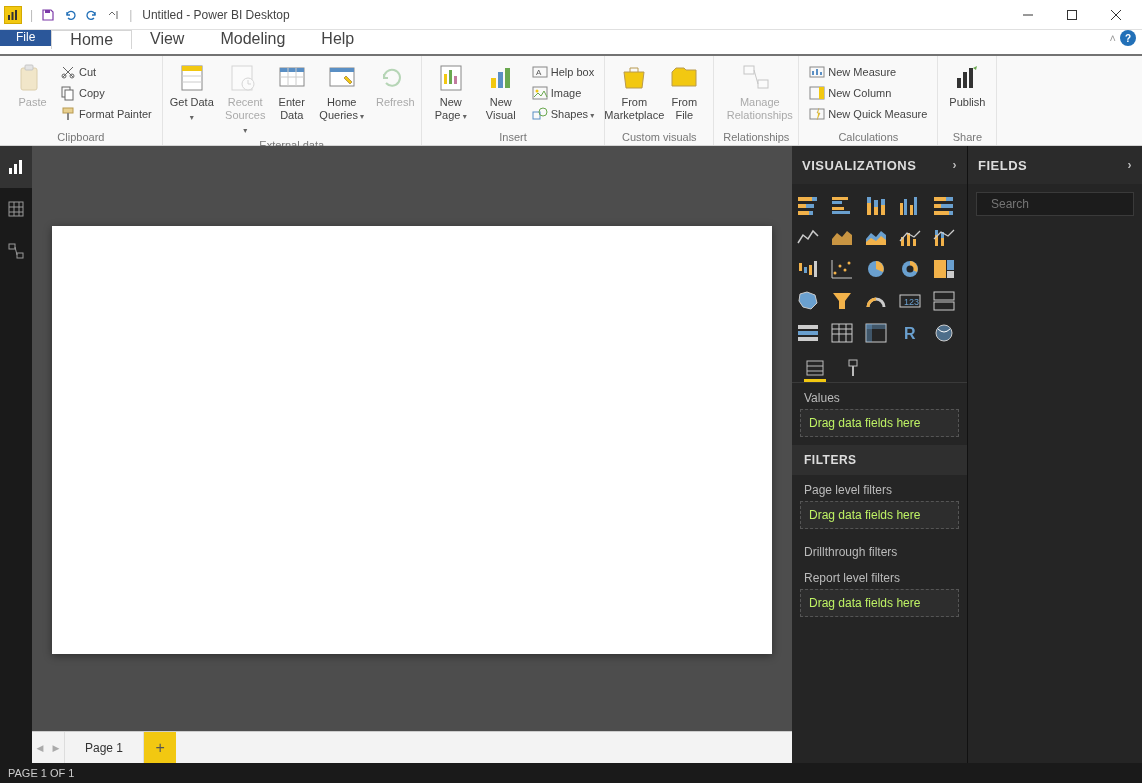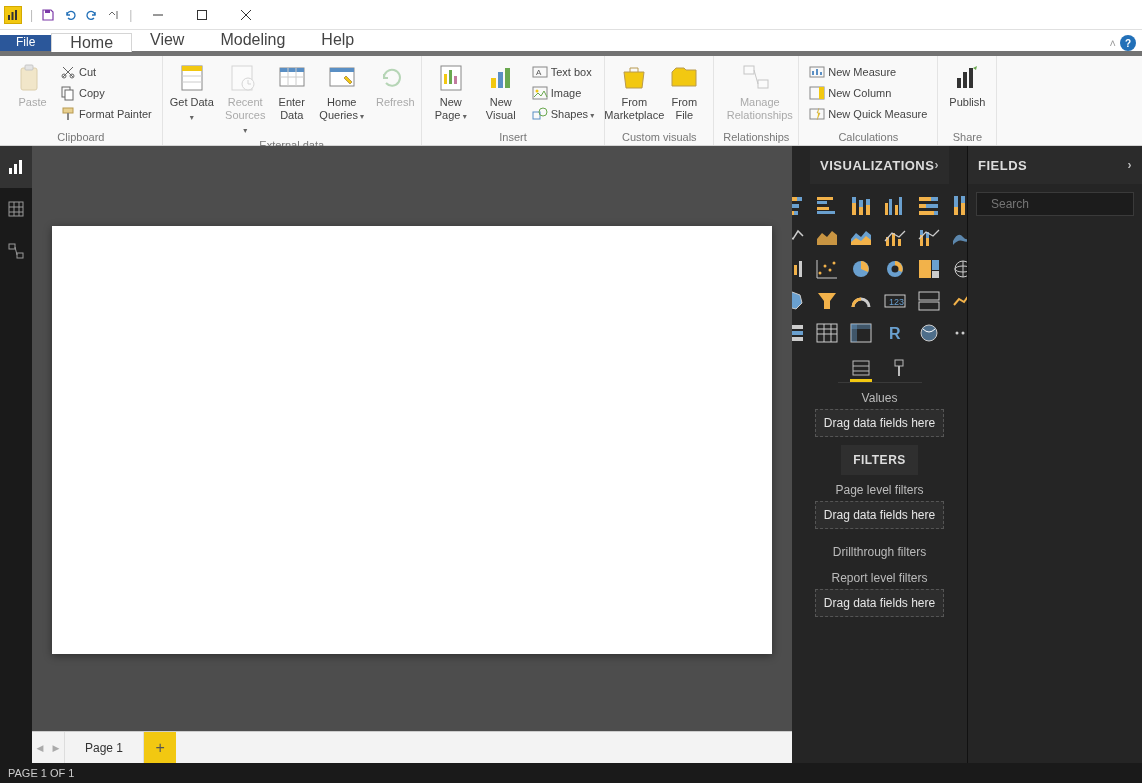--- a/index.html
+++ b/index.html
@@ -109,6 +109,7 @@
       </svg>
     </button>
   <span class="sep">|</span>
+  <div class="title">Untitled - Power BI Desktop</div>
   <div class="win-btn">
       <svg width="10" height="10">
         <line x1="0" y1="5" x2="10" y2="5" stroke="#333"></line>

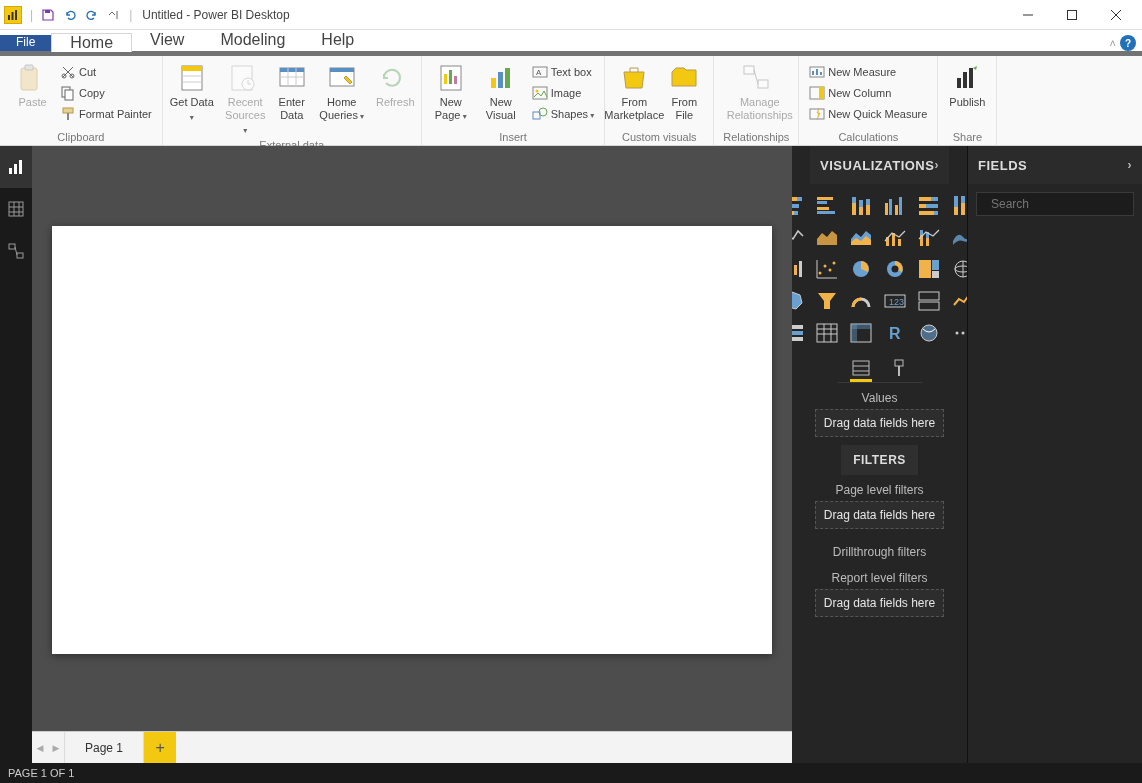--- a/index.html
+++ b/index.html
@@ -15,7 +15,7 @@
 .titlebar .win-btn { width:44px; height:28px; display:flex; align-items:center; justify-content:center; cursor:pointer; }
 
 
-.ribbon-tabs { height:26px; display:flex; align-items:flex-end; border-bottom:5px solid #737373; background:#fff; }
+.ribbon-tabs { height:26px; display:flex; align-items:flex-start; border-bottom:2px solid #737373; background:#fff; }
 .ribbon-tab.file { background:#2b579a; color:#fff; padding:0 16px; display:flex; align-items:center; cursor:pointer; font-size:12px; }
 .ribbon-tab { padding:0 18px; display:flex; align-items:center; color:#444; cursor:pointer; font-size:16px; border-bottom:2px solid transparent; }
 .ribbon-tab.active { background:#fff; border:1px solid #d5d5d5; border-bottom:none; margin-bottom:-1px; }

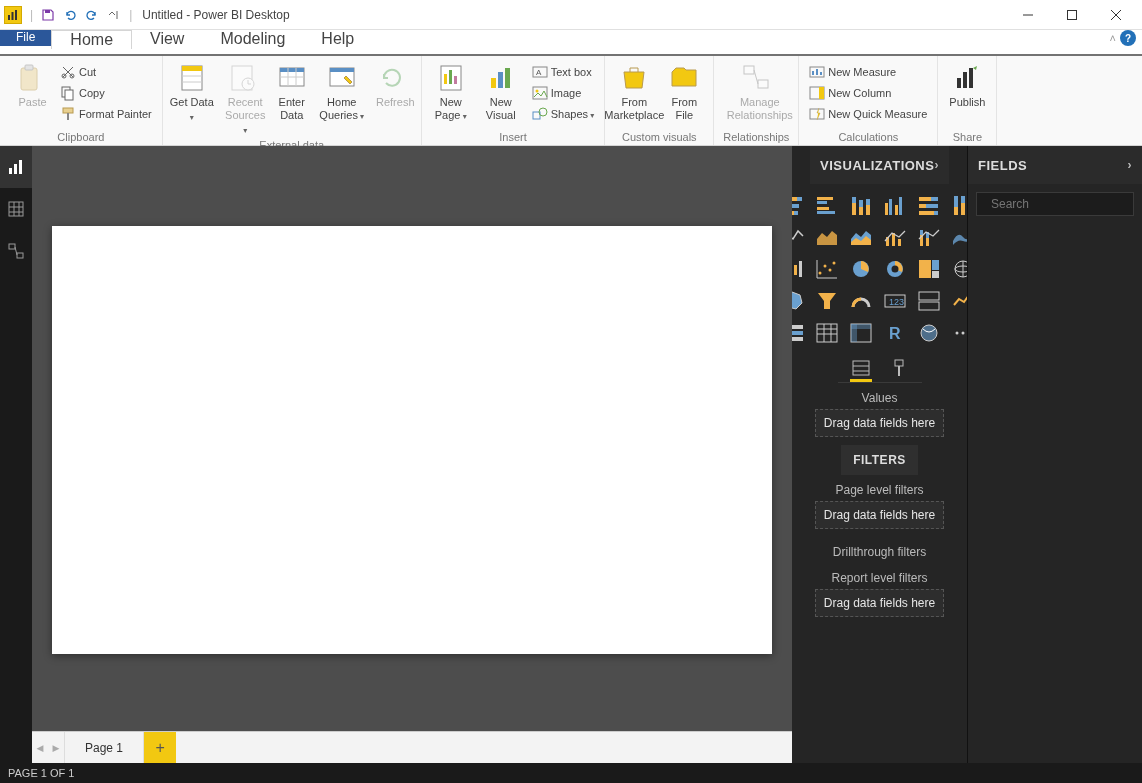--- a/index.html
+++ b/index.html
@@ -282,7 +282,7 @@
                 <text x="4" y="11" font-size="8" fill="#555">A</text>
               </svg>
             </span>
-            <span>Text box</span>
+            <span>Help box</span>
           </div>
         <div class="small-btn">
             <span class="si">

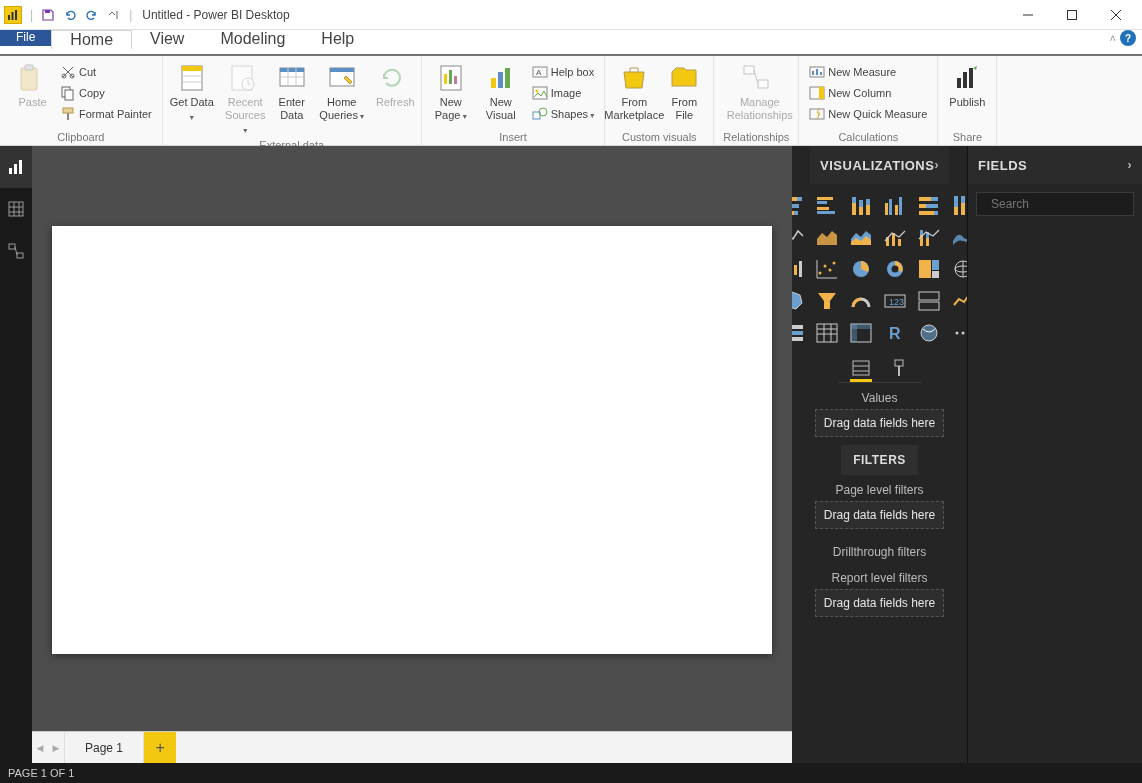--- a/index.html
+++ b/index.html
@@ -54,7 +54,7 @@
 
 
 .pane { background:#252525; color:#ddd; display:flex; flex-direction:column; }
-.pane.viz { width:175px;align-items:center; }
+.pane.viz { width:175px; }
 .pane.fields { width:175px; border-left:1px solid #111; }
 .pane-hdr { height:38px; display:flex; align-items:center; padding:0 10px; font-weight:600; font-size:13px; letter-spacing:.5px; background:#2b2b2b; cursor:pointer; }
 .pane-hdr .chev { margin-left:auto; font-size:12px; color:#bbb; }

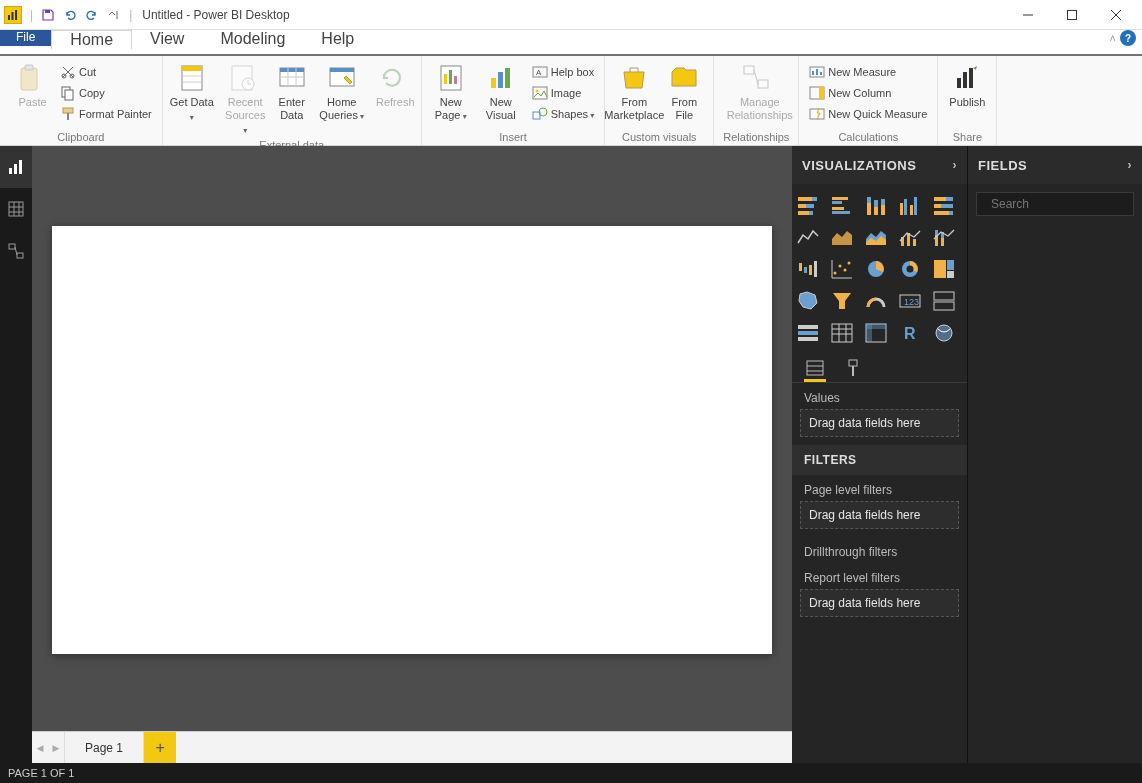--- a/index.html
+++ b/index.html
@@ -65,7 +65,7 @@
 .viz-tabs .vt { width:22px; height:26px; display:flex; align-items:center; justify-content:center; cursor:pointer; border-bottom:3px solid transparent; }
 .viz-tabs .vt.active { border-bottom-color:#f2c811; }
 .section-lbl { padding:8px 12px 4px; font-size:12px; color:#bbb; }
-.drop-well { margin:0 8px 8px; border:1px dashed #555; padding:6px 8px; font-size:12px; color:#e5e5e5; background:#2d2d2d; cursor:default; }
+.drop-well { margin:0 8px 8px; border:1px dashed #555; padding:6px 8px; font-size:12px; color:#bef264; background:#2d2d2d; cursor:default; }
 .filters-hdr { background:#2f2f2f; padding:8px 12px; font-weight:600; font-size:12px; letter-spacing:.5px; }
 .search-box { margin:8px; display:flex; align-items:center; background:#1c1c1c; border:1px solid #3a3a3a; padding:4px 8px; gap:6px; }
 .search-box input { flex:1; background:transparent; border:none; color:#ccc; font-size:12px; outline:none; }

